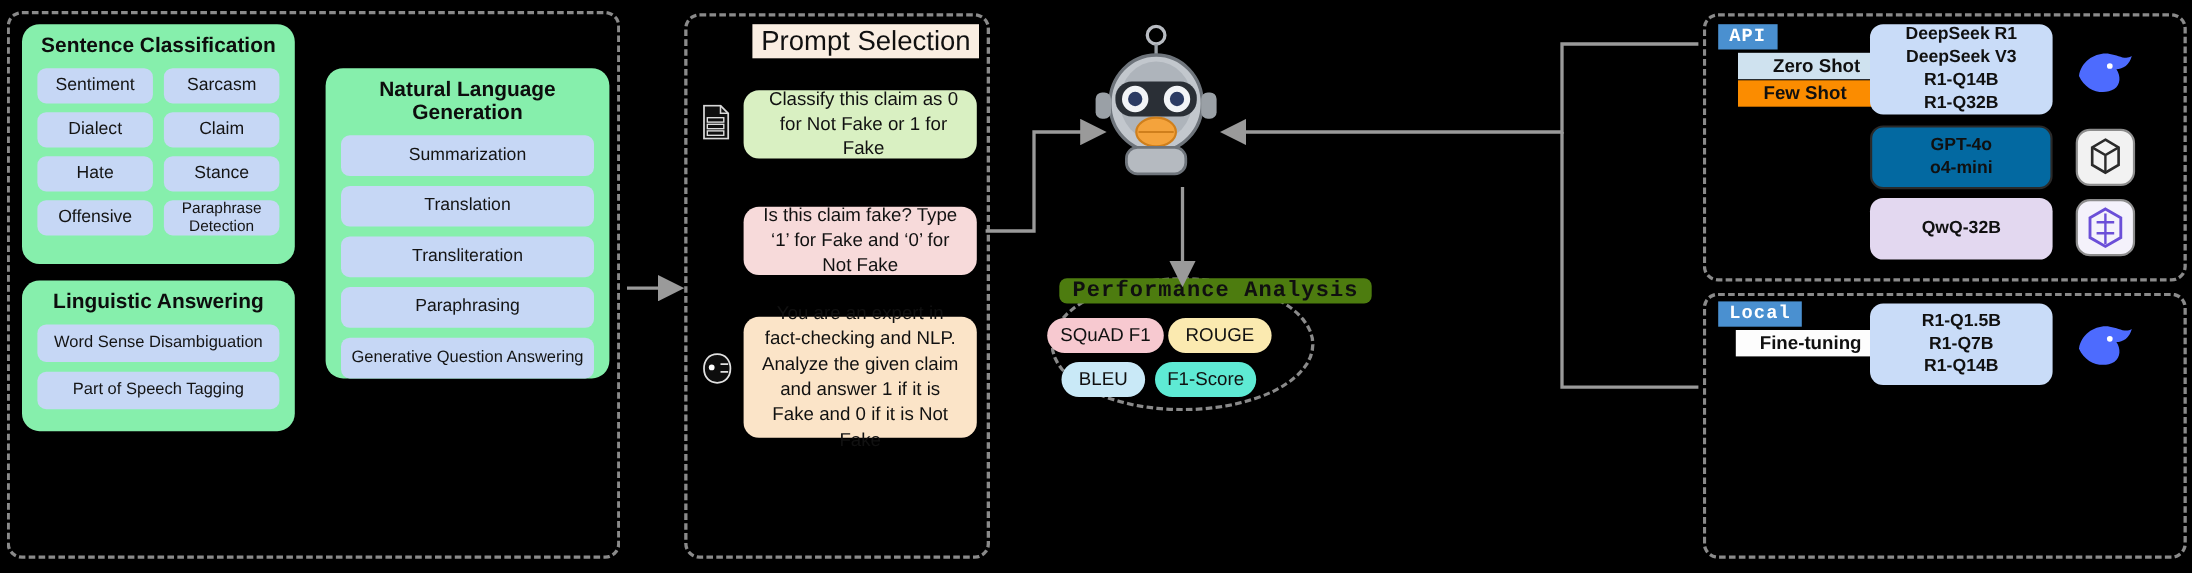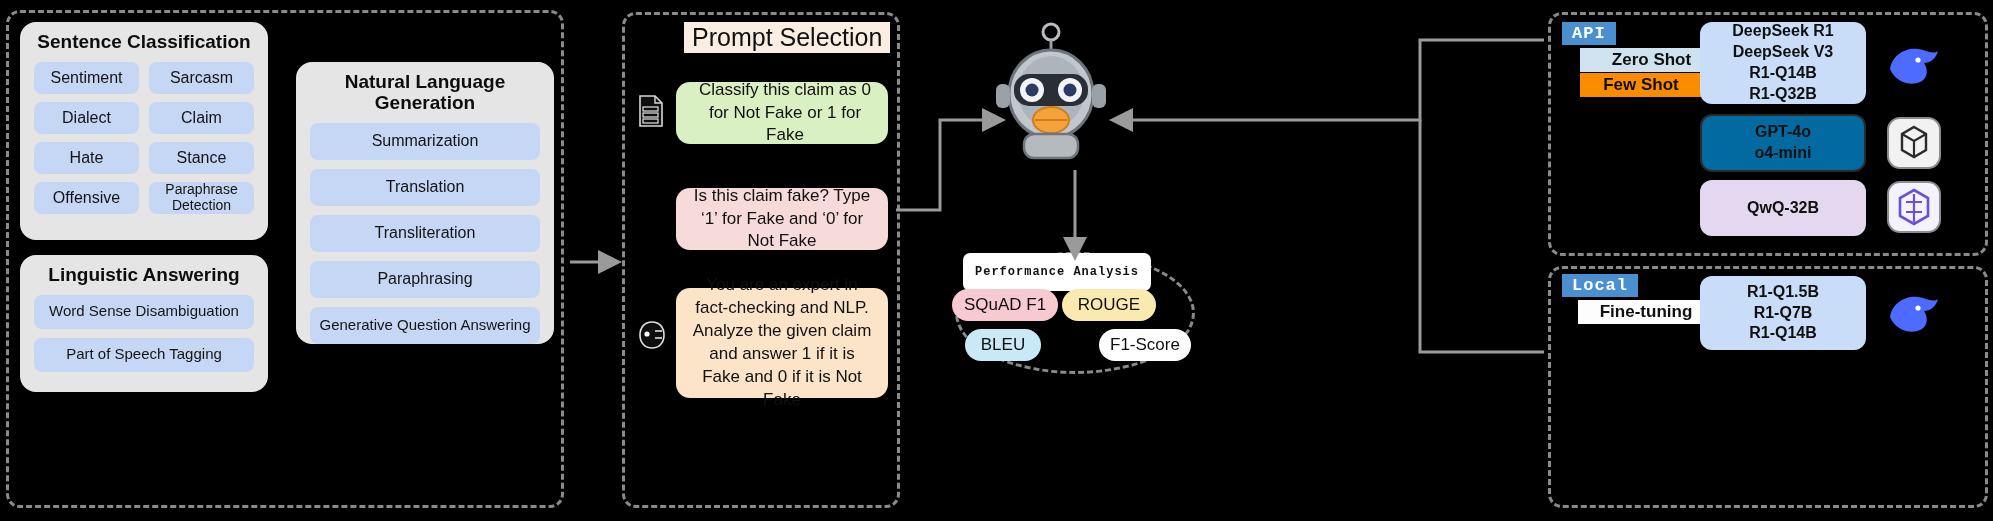--- a/index.html
+++ b/index.html
@@ -22,7 +22,7 @@
   
   .panel {
     position: absolute;
-    background: #e5e5e5;
+    background: #86efac;
     border-radius: 16px;
     padding: 10px 14px;
     display: flex;

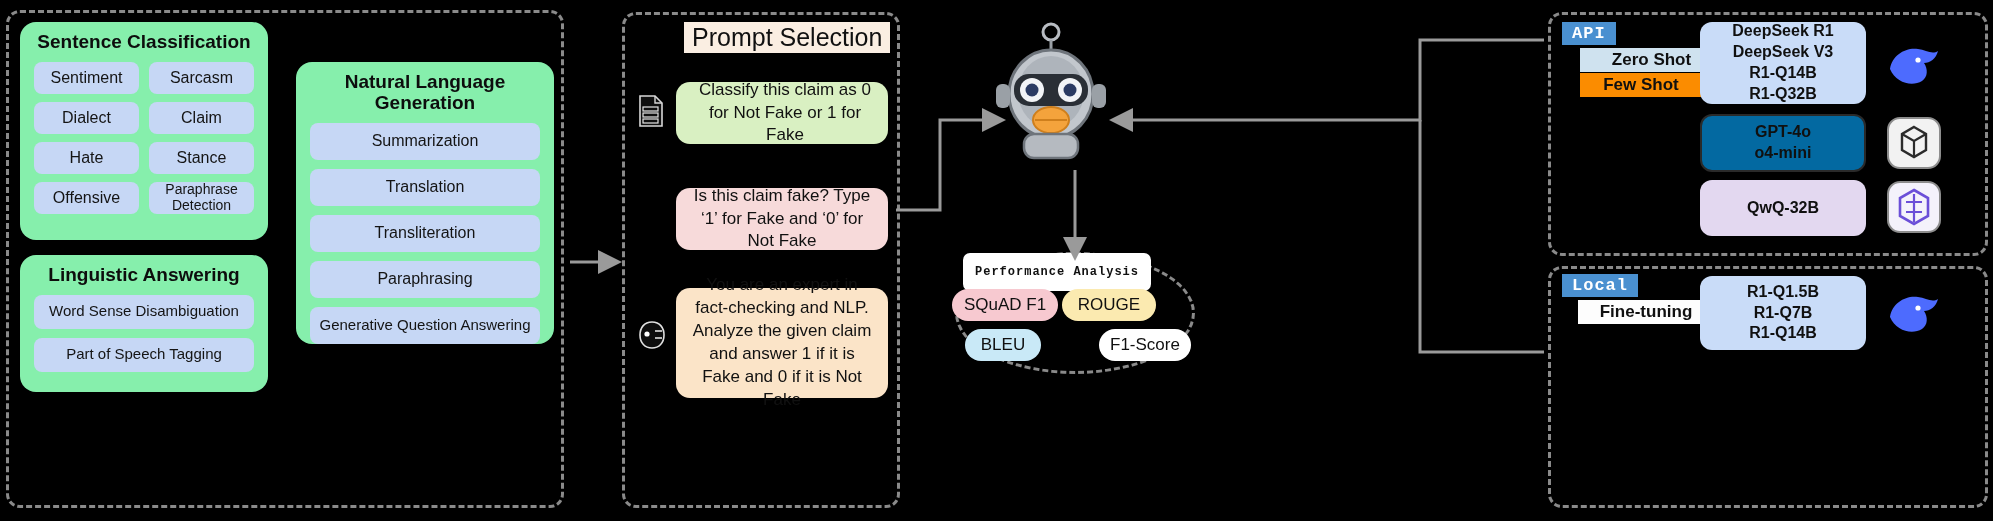--- a/index.html
+++ b/index.html
@@ -131,13 +131,13 @@
   }
   .perf-title {
     position: absolute;
-    background: #ffffff;
+    background: #4d7c0f;
     font-family: "Liberation Mono", monospace;
     font-weight: bold;
-    font-size: 12px;
+    font-size: 20px;
     color: #101010;
     border-radius: 7px;
-    padding: 12px 12px;
+    padding: 0 12px;
     white-space: nowrap;
     letter-spacing: 1px;
   }

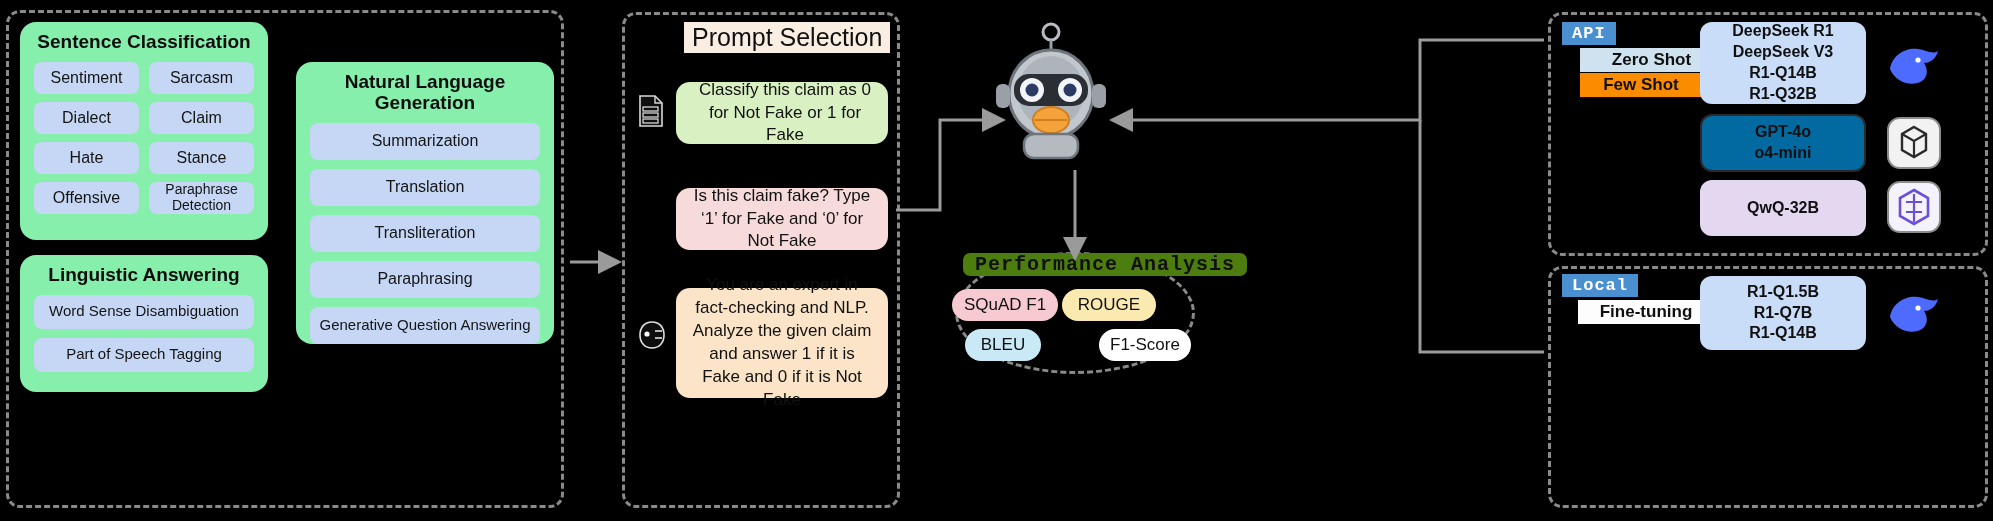--- a/index.html
+++ b/index.html
@@ -255,7 +255,7 @@
   <div class="metric" style="left:952px; top:289px; width:106px; height:32px; background:#f7c9d0;">SQuAD F1</div>
   <div class="metric" style="left:1062px; top:289px; width:94px; height:32px; background:#fbeab0;">ROUGE</div>
   <div class="metric" style="left:965px; top:329px; width:76px; height:32px; background:#c9e9f7;">BLEU</div>
-  <div class="metric" style="left:1099px; top:329px; width:92px; height:32px; background:#ffffff;">F1-Score</div>
+  <div class="metric" style="left:1050px; top:329px; width:92px; height:32px; background:#5eead4;">F1-Score</div>
 
   <div class="dashed-group" style="left:1548px; top:12px; width:440px; height:244px;"></div>
 

